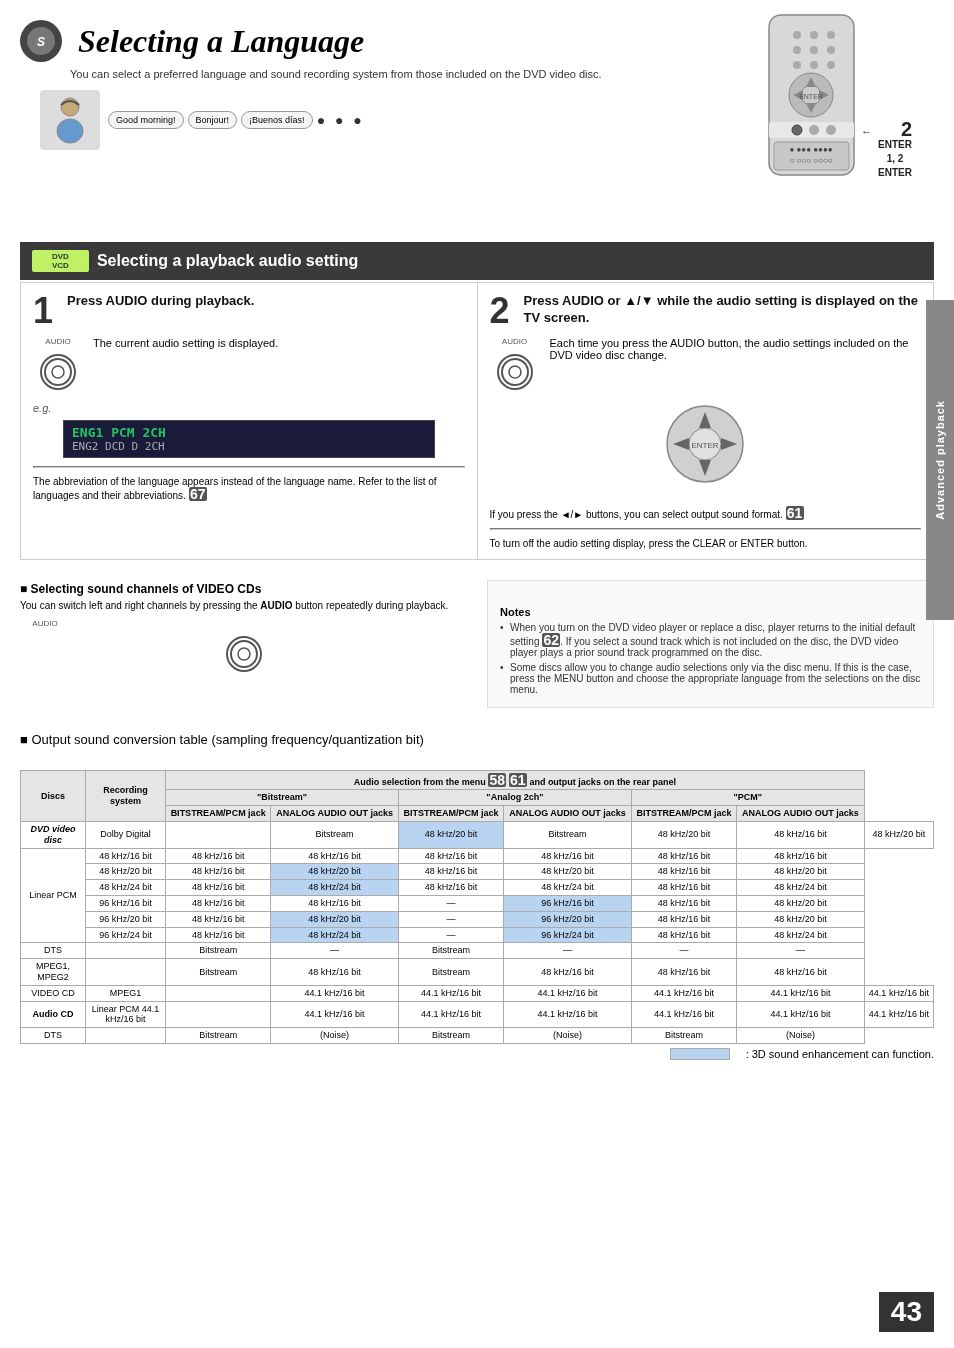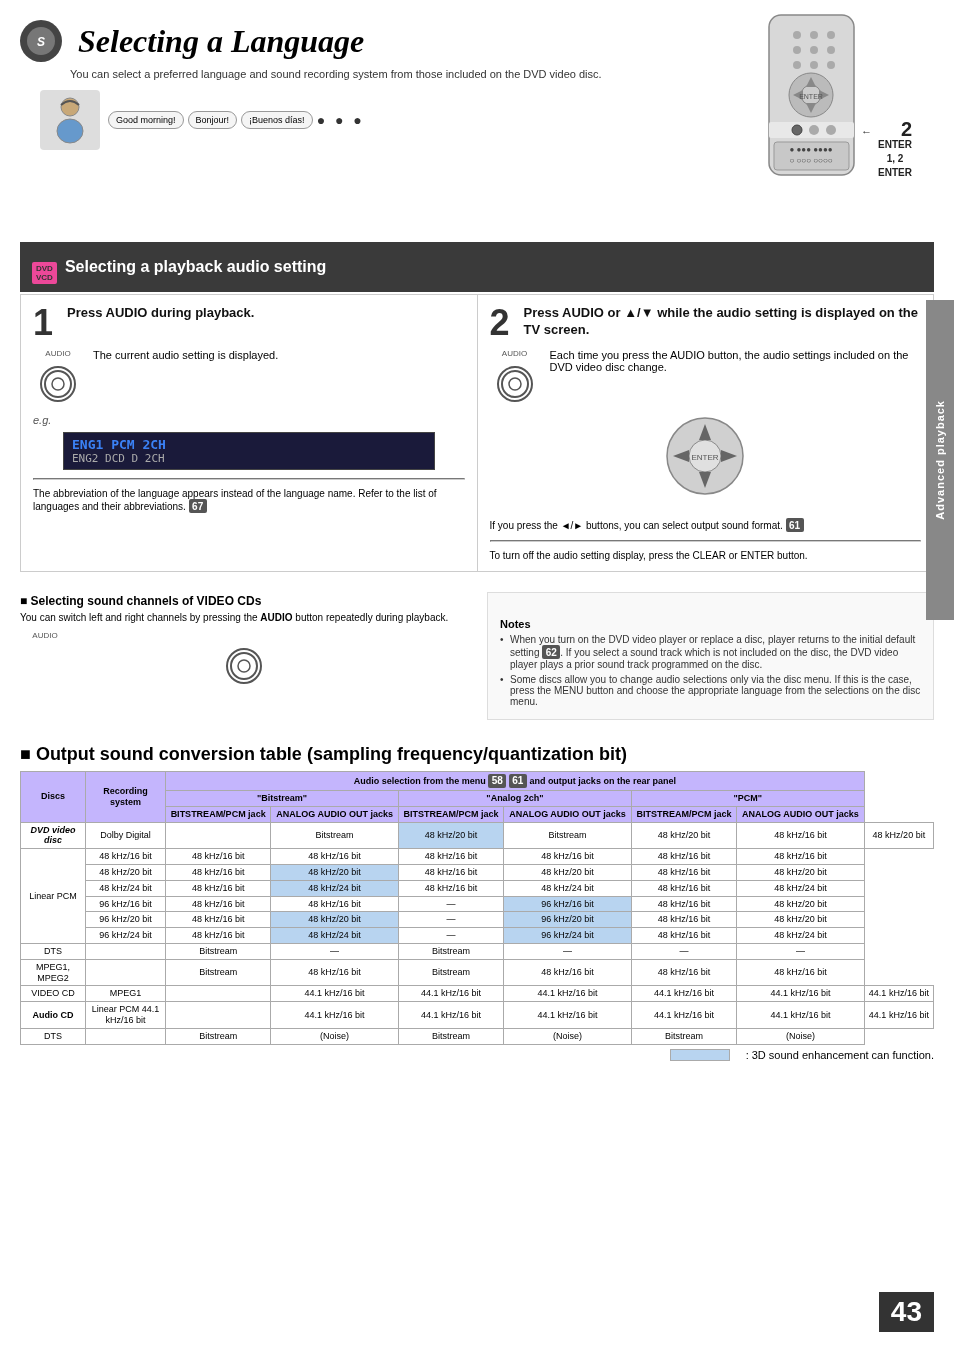--- a/index.html
+++ b/index.html
@@ -110,13 +110,12 @@
       margin-bottom: 2px;
     }
     .dvd-badge {
-      background: #ec4899;
+      background: #bef264;
       color: #333;
       font-size: 8px;
-      padding: 2px 4px;
+      padding: 2px 20px;
       border-radius: 2px;
       font-weight: bold;
-      margin-top: 12px;
     }
     
     .steps-container {

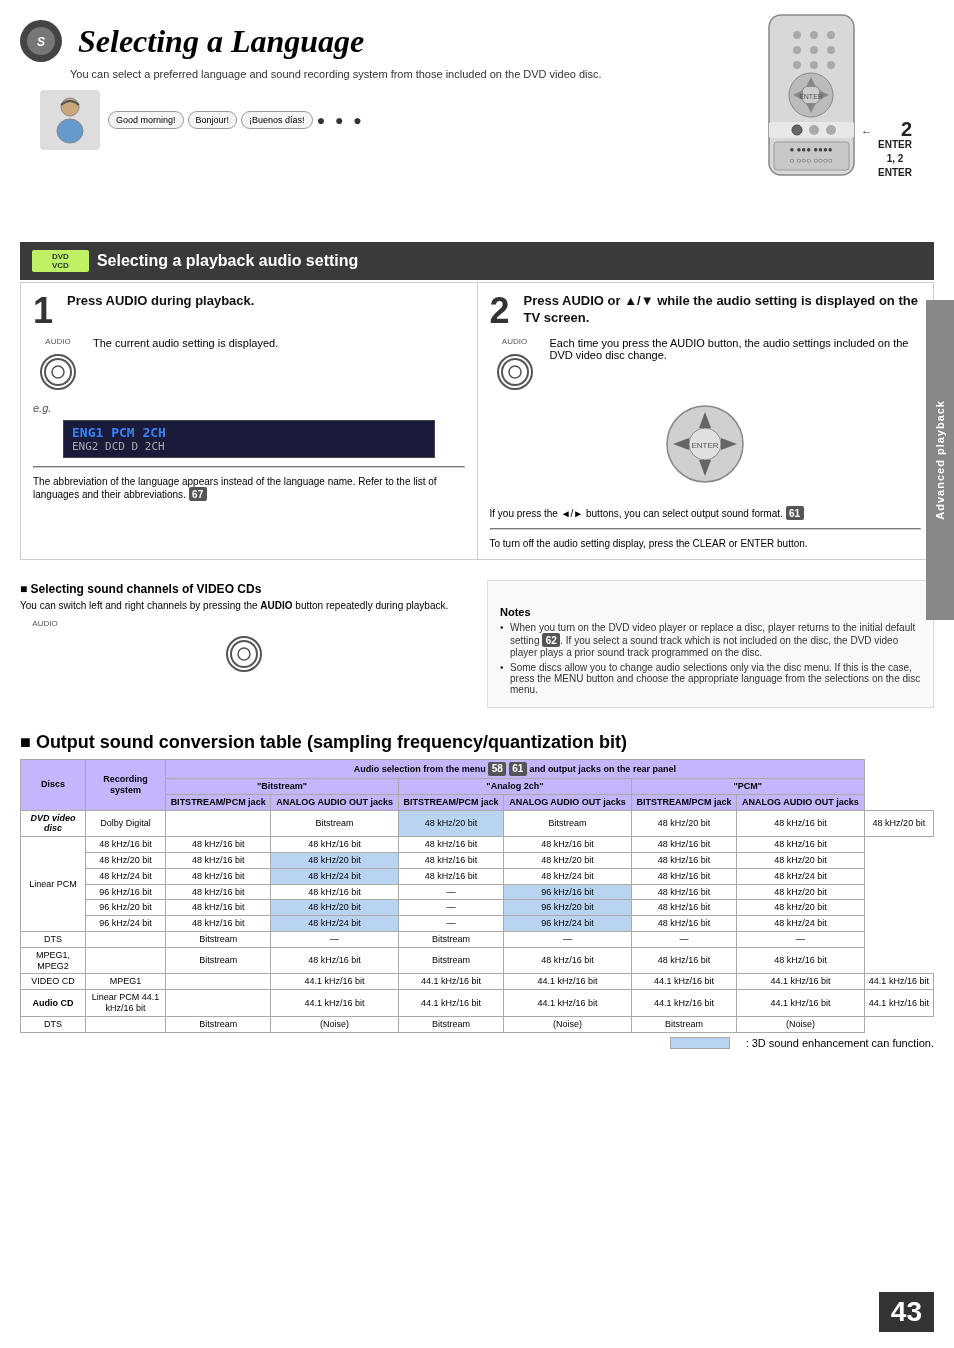--- a/index.html
+++ b/index.html
@@ -175,7 +175,7 @@
       margin: 6px 30px;
       border: 1px solid #444;
     }
-    .osd-line1 { color: #3b82f6; font-size: 13px; font-weight: bold; }
+    .osd-line1 { color: #22c55e; font-size: 13px; font-weight: bold; }
     .osd-line2 { color: #aaa; font-size: 11px; }
     .ref-number {
       display: inline-flex;

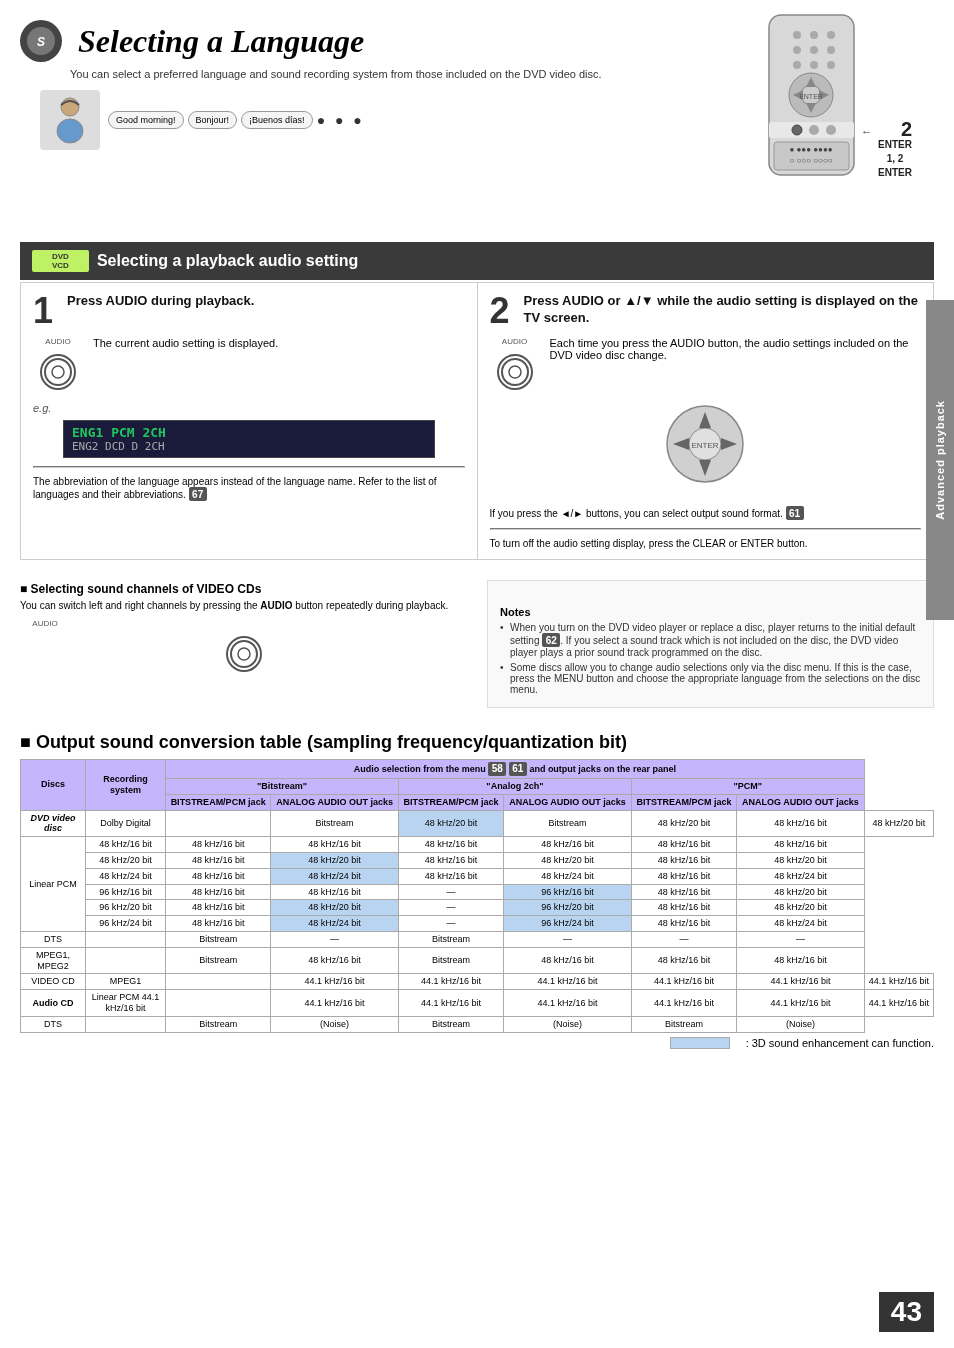--- a/index.html
+++ b/index.html
@@ -183,7 +183,7 @@
       justify-content: center;
       background: #555;
       color: white;
-      font-size: 10px;
+      font-size: 14px;
       font-weight: bold;
       width: 18px;
       height: 14px;

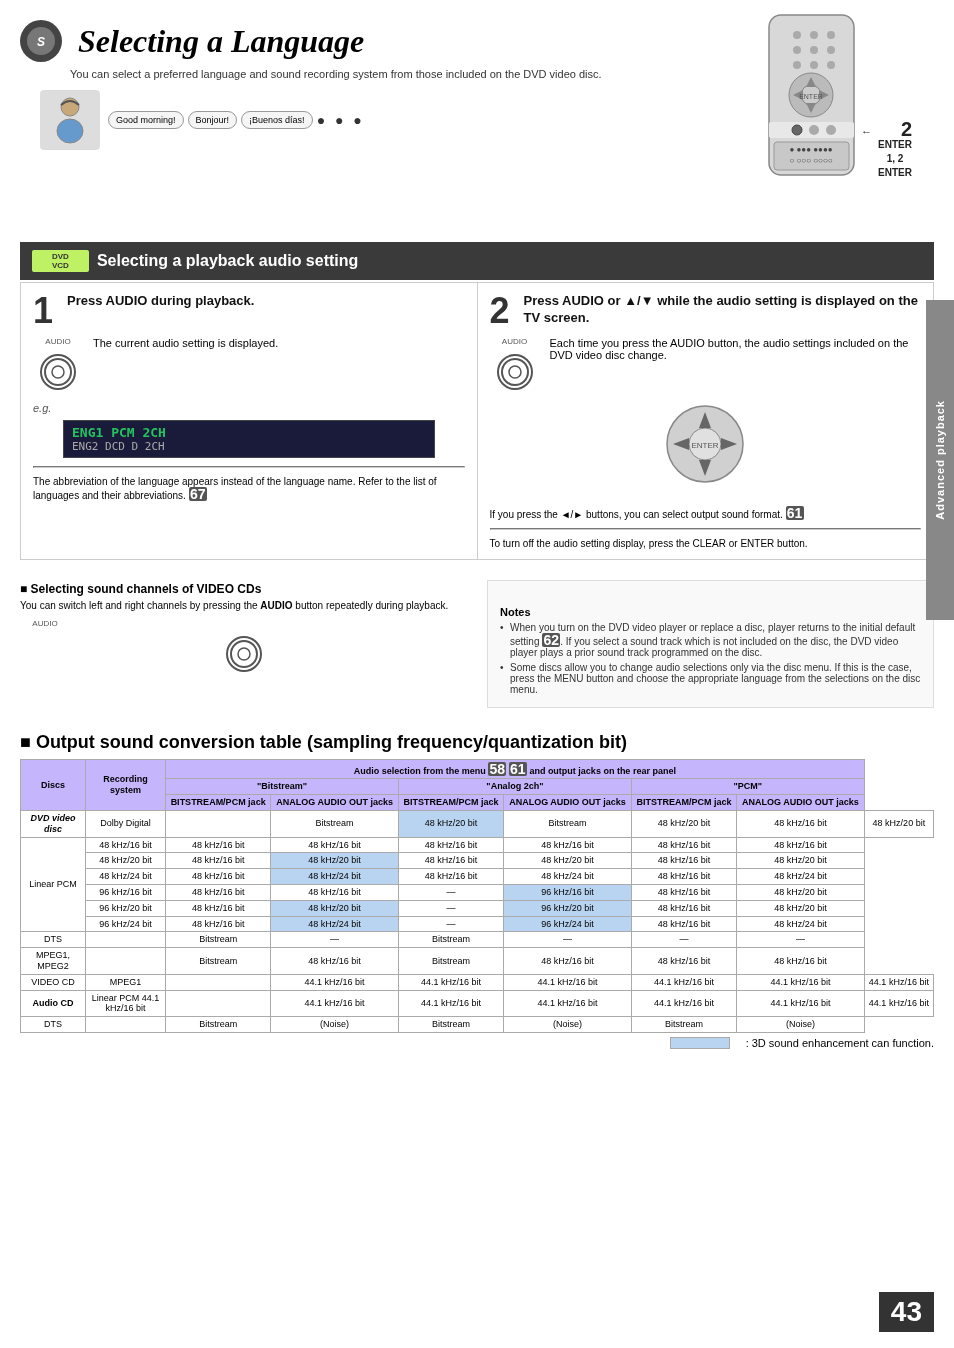--- a/index.html
+++ b/index.html
@@ -230,9 +230,9 @@
       margin-top: 16px;
     }
     .table-section-title {
-      font-size: 18px;
-      font-weight: bold;
-      margin-bottom: 6px;
+      font-size: 13px;
+      font-weight: normal;
+      margin-bottom: 23px;
     }
     .table-section-title::before { content: "■ "; }
     

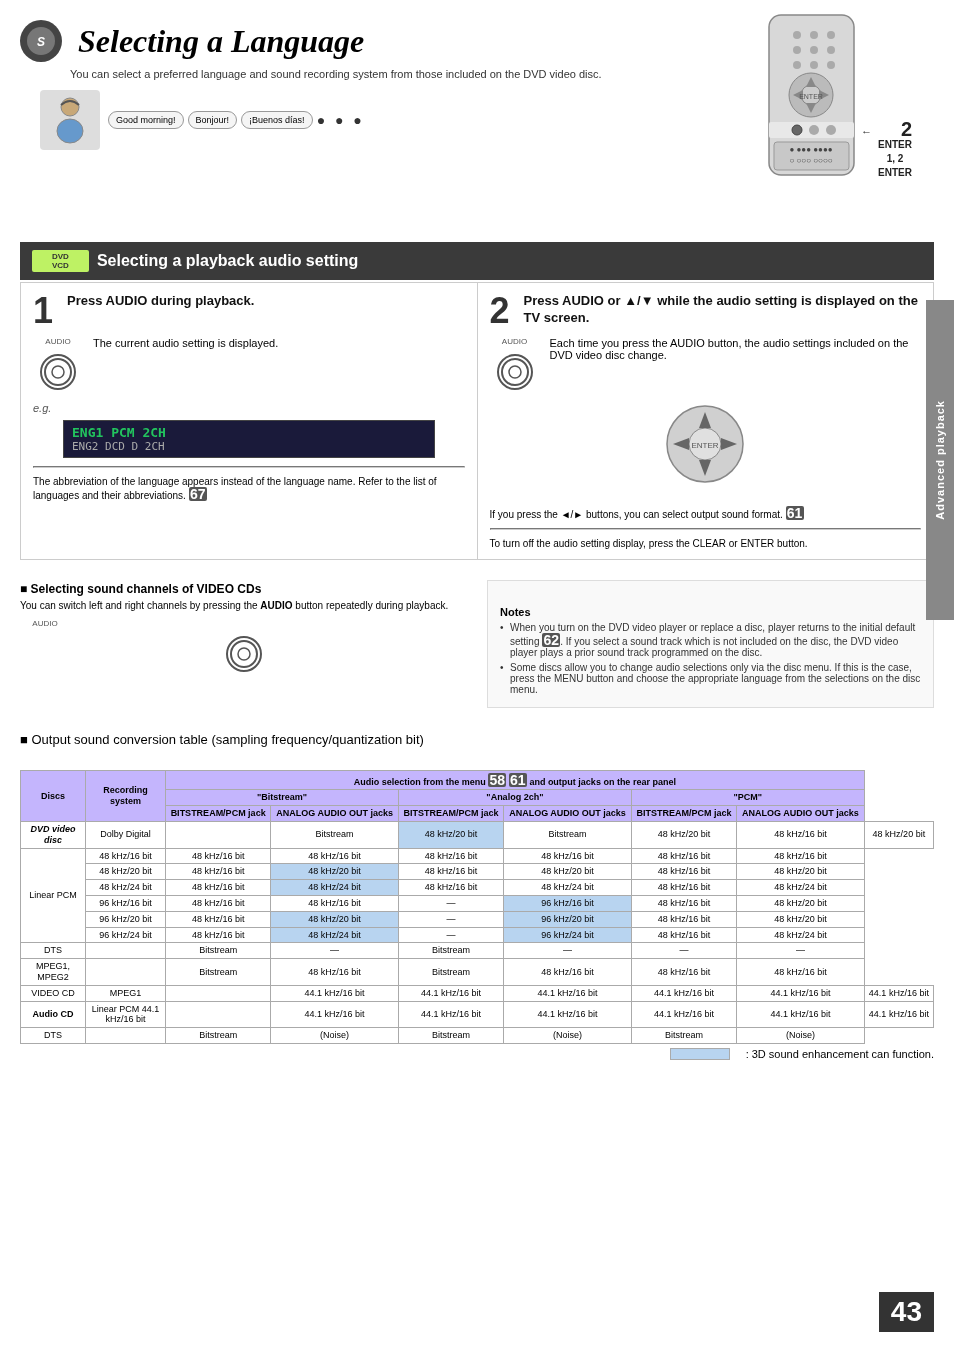--- a/index.html
+++ b/index.html
@@ -249,7 +249,7 @@
       line-height: 1.2;
     }
     .output-table th {
-      background: #c4b5fd;
+      background: #e5e5e5;
       font-weight: bold;
     }
     .col-discs { width: 65px; }

